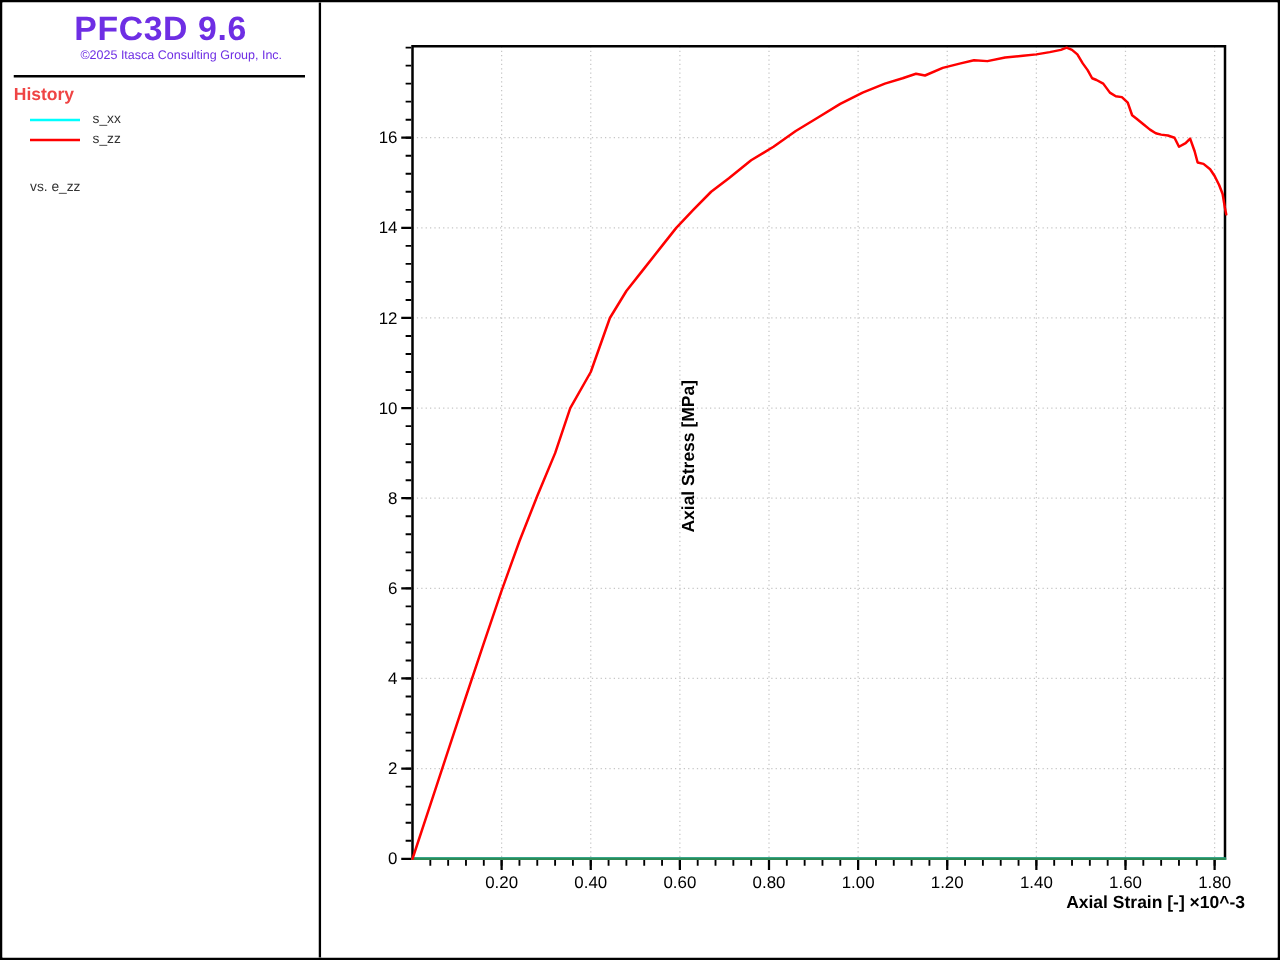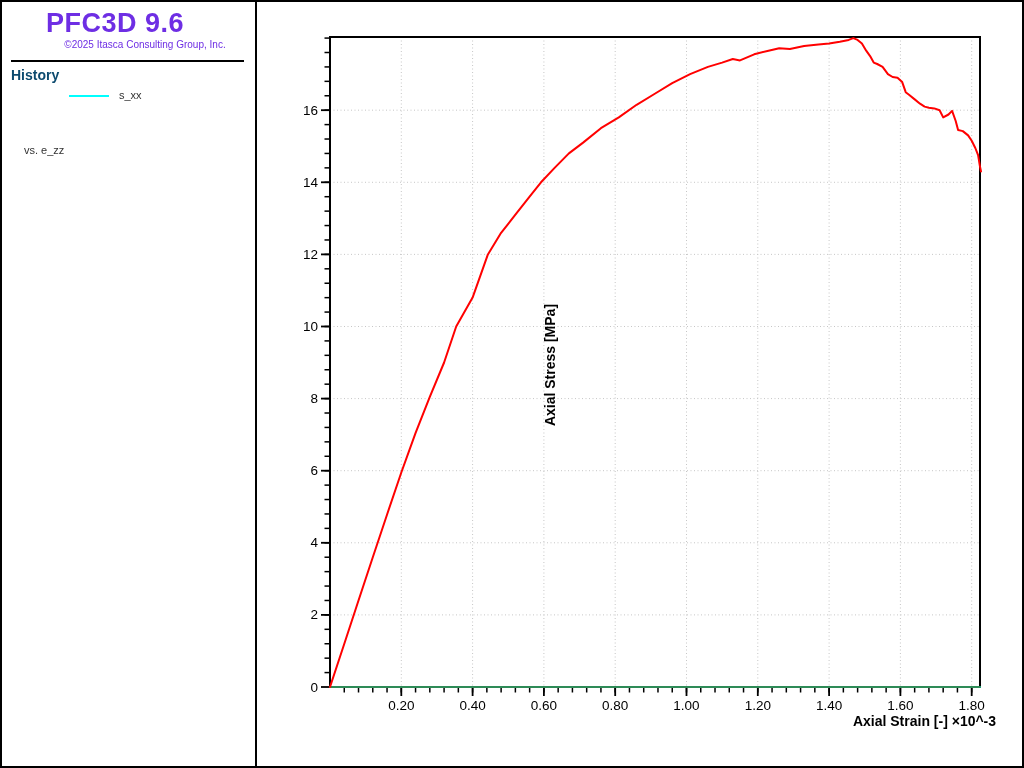--- a/index.html
+++ b/index.html
@@ -9,8 +9,8 @@
           border:2px solid #000;background:#fff;}
   .sidebar{position:absolute;left:0;top:0;width:253px;height:764px;
            border-right:2px solid #000;background:#fff;}
-  .app-title{position:absolute;left:0;top:6px;width:253px;text-align:left;
-             font-size:27px;font-weight:bold;letter-spacing:0.5px;padding-left:44px;}
+  .app-title{position:absolute;left:0;top:6px;width:253px;text-align:center;
+             font-size:27px;font-weight:bold;letter-spacing:0.5px;}
   .copyright{position:absolute;left:0;top:37px;width:286px;text-align:center;
              font-size:10px;}
   .divider{position:absolute;left:9px;top:58px;width:233px;height:2px;background:#000;}

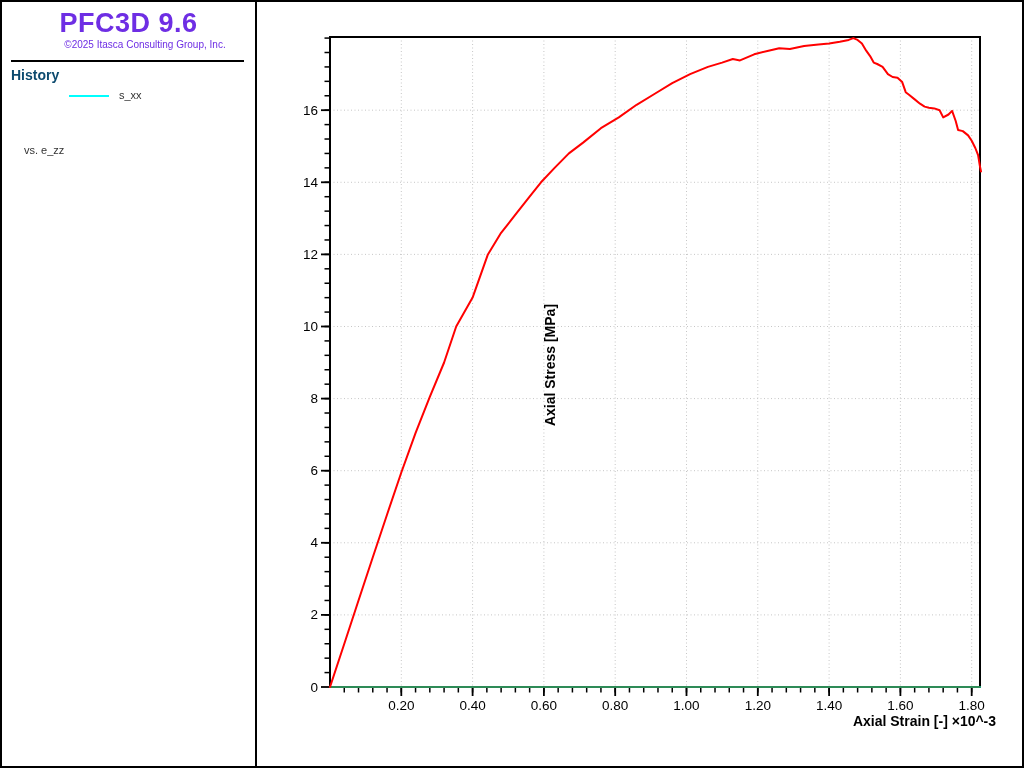--- a/index.html
+++ b/index.html
@@ -14,7 +14,7 @@
   .copyright{position:absolute;left:0;top:37px;width:286px;text-align:center;
              font-size:10px;}
   .divider{position:absolute;left:9px;top:58px;width:233px;height:2px;background:#000;}
-  .history-heading{position:absolute;left:9px;top:65px;font-size:14px;font-weight:bold;color:#0c4a6e;}
+  .history-heading{position:absolute;left:9px;top:65px;font-size:14px;font-weight:bold;color:#ef4444;}
   .legend{position:absolute;left:0;top:86px;width:253px;padding-left:45px;}
   .legend-row{position:relative;height:16px;}
   .legend-line{position:absolute;left:22px;top:7px;width:40px;height:2px;}

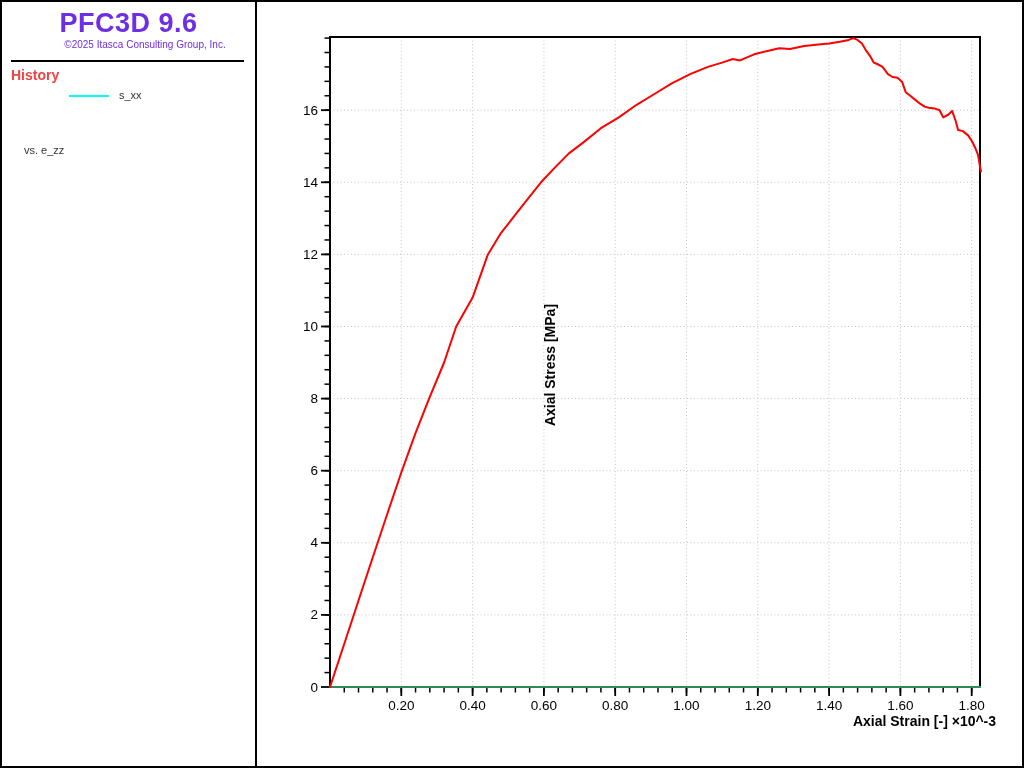--- a/index.html
+++ b/index.html
@@ -15,7 +15,7 @@
              font-size:10px;}
   .divider{position:absolute;left:9px;top:58px;width:233px;height:2px;background:#000;}
   .history-heading{position:absolute;left:9px;top:65px;font-size:14px;font-weight:bold;color:#ef4444;}
-  .legend{position:absolute;left:0;top:86px;width:253px;padding-left:45px;}
+  .legend{position:absolute;left:0;top:86px;width:253px;}
   .legend-row{position:relative;height:16px;}
   .legend-line{position:absolute;left:22px;top:7px;width:40px;height:2px;}
   .legend-label{position:absolute;left:72px;top:1px;font-size:11px;color:#333;}

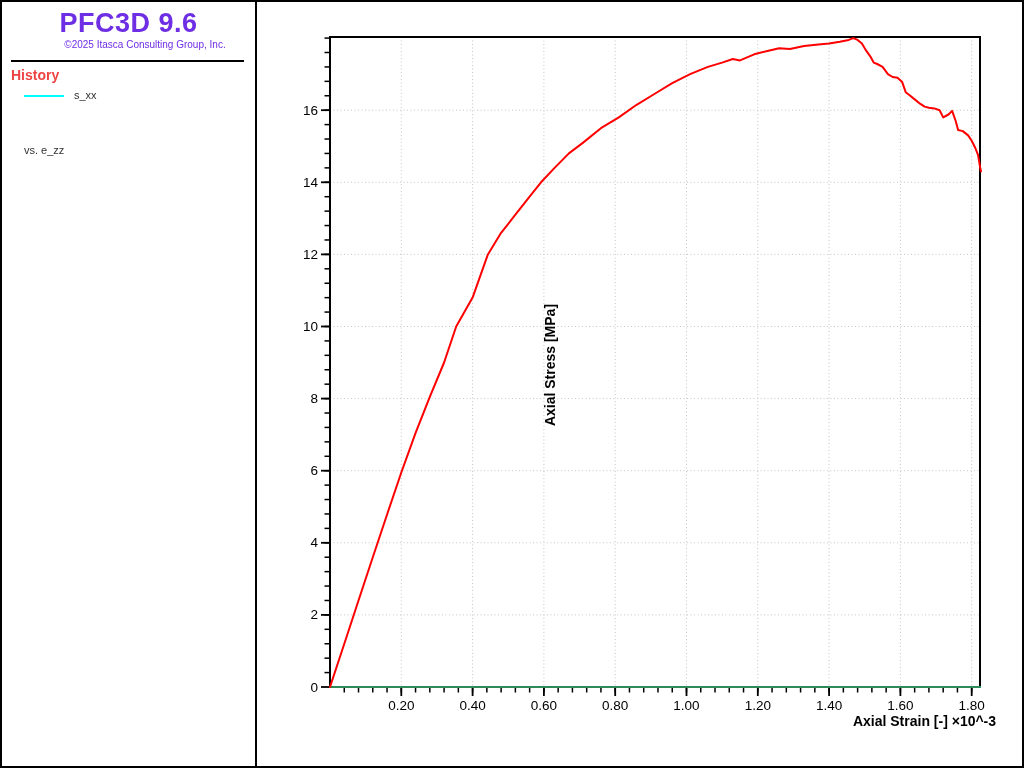--- a/index.html
+++ b/index.html
@@ -44,6 +44,10 @@
       <div class="legend-row">
         <span class="legend-line" style="background: rgb(0, 255, 255);"></span>
         <span class="legend-label">s_xx</span>
+      </div>
+      <div class="legend-row">
+        <span class="legend-line" style="background: rgb(255, 0, 0);"></span>
+        <span class="legend-label">s_zz</span>
       </div>
     </div>
 

